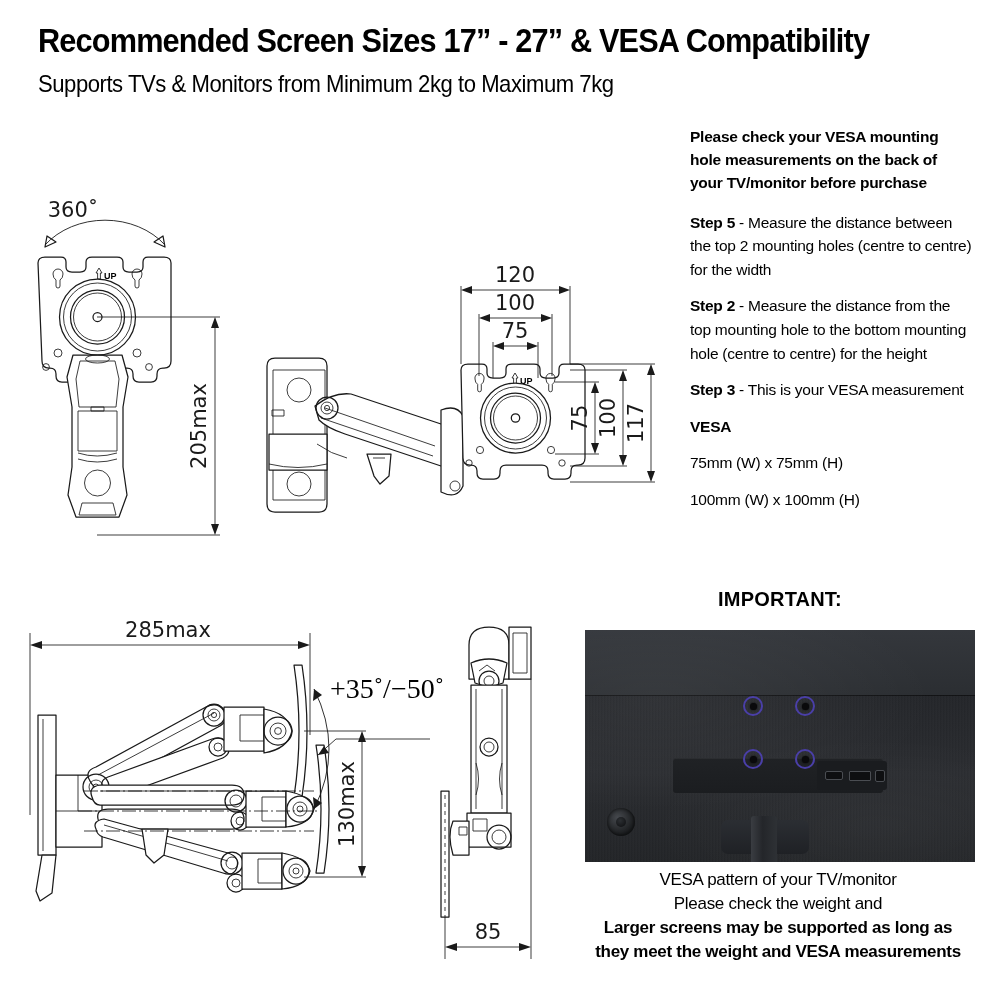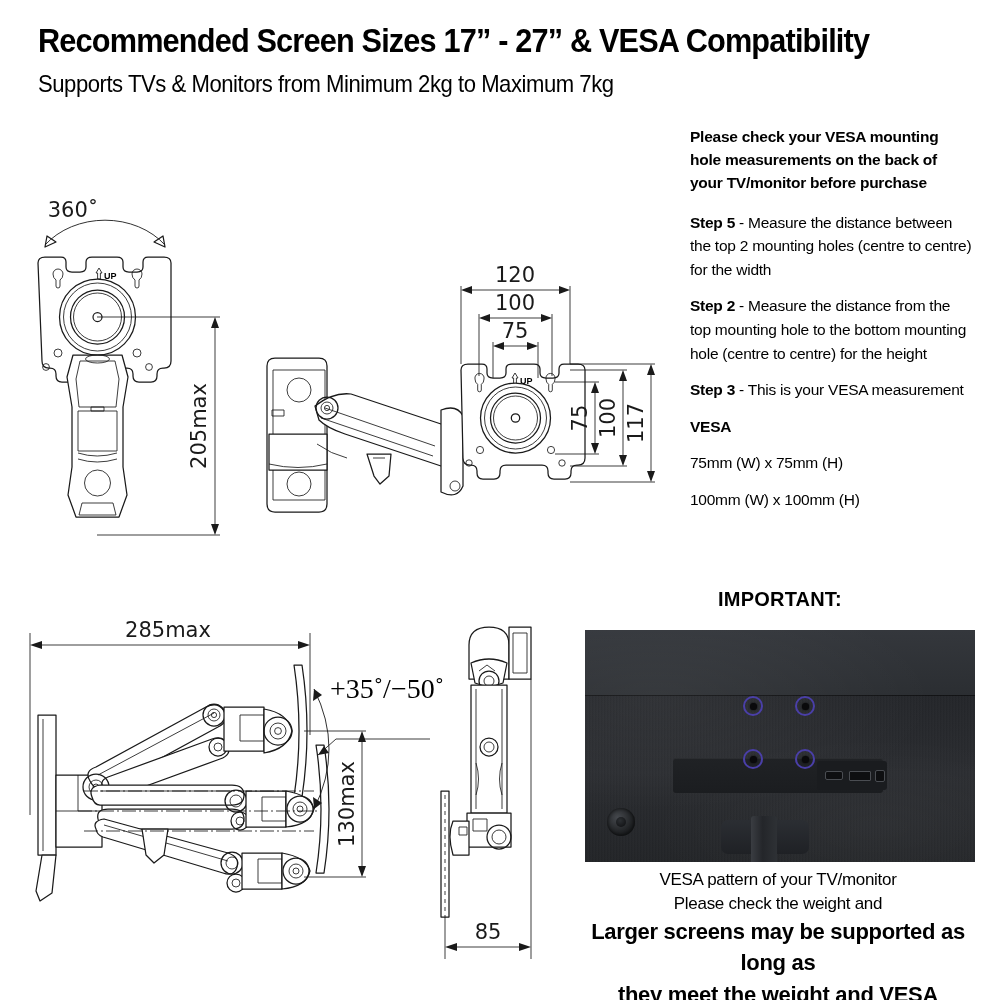--- a/index.html
+++ b/index.html
@@ -70,7 +70,7 @@
     font-family:"Liberation Sans Narrow","Liberation Sans",sans-serif;
     font-size:17px;line-height:1.42;letter-spacing:-0.3px;
   }
-  .bcap .bold{font-weight:bold;font-size:22px;}
+  .bcap .bold{font-weight:bold;font-size:17px;}
 
   
   .monitor{

